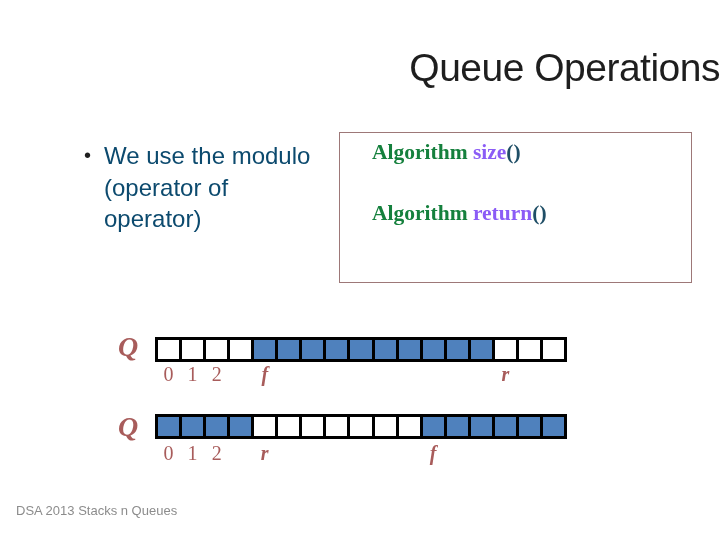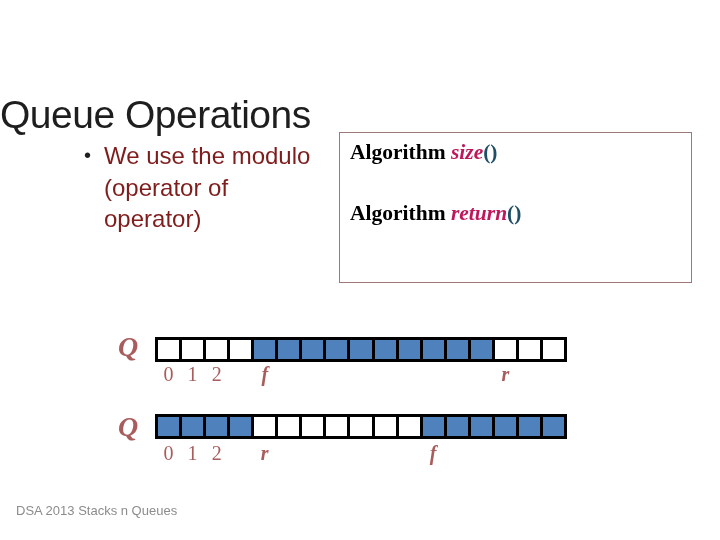--- a/index.html
+++ b/index.html
@@ -14,11 +14,10 @@
   
   .title{
     position:absolute;top:44px;left:0;width:100%;
-    text-align:left;
+    text-align:right;
     font-size:39px;line-height:48px;
     letter-spacing:-0.5px;
     color:#1e1e1e;
-    margin-top:47px;
   }
   
   .bullet-block{

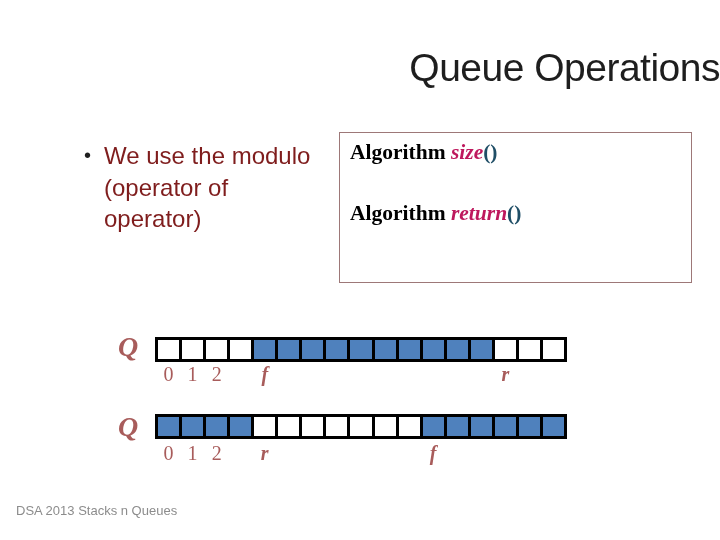--- a/index.html
+++ b/index.html
@@ -28,7 +28,7 @@
     font-size:20px;line-height:31.5px;
     margin-right:13px;color:#1f1f1f;
   }
-  .bullet-lines{font-size:24px;color:#7f1d1d;}
+  .bullet-lines{font-size:24px;color:#0c4a6e;}
   .bullet-lines div{line-height:31.5px;}
   
   .algo-box{

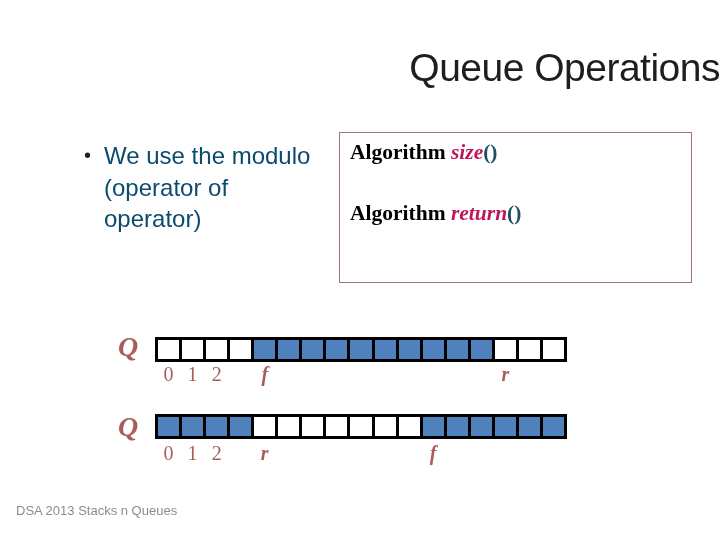--- a/index.html
+++ b/index.html
@@ -45,7 +45,7 @@
   .algo-line{line-height:27px;}
   .algo-line.ret{padding-left:27px;}
   .algo-gap{height:34px;}
-  .kw{color:#000000;}
+  .kw{color:#15803d;margin-left:22px;}
   .fn{color:#be185d;font-style:italic;margin-top:25px;}
   .fn-paren{color:#1f4e66;font-style:normal;}
   .red{color:#b25b5b;font-style:normal;}

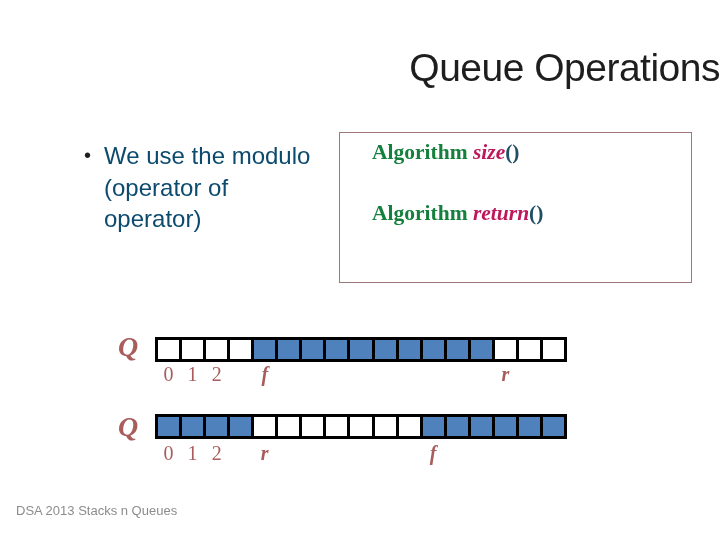--- a/index.html
+++ b/index.html
@@ -46,7 +46,7 @@
   .algo-line.ret{padding-left:27px;}
   .algo-gap{height:34px;}
   .kw{color:#15803d;margin-left:22px;}
-  .fn{color:#be185d;font-style:italic;margin-top:25px;}
+  .fn{color:#8b5cf6;margin-top:25px;}
   .fn-paren{color:#1f4e66;font-style:normal;}
   .red{color:#b25b5b;font-style:normal;}
   .red-var{color:#b25b5b;font-style:italic;}

